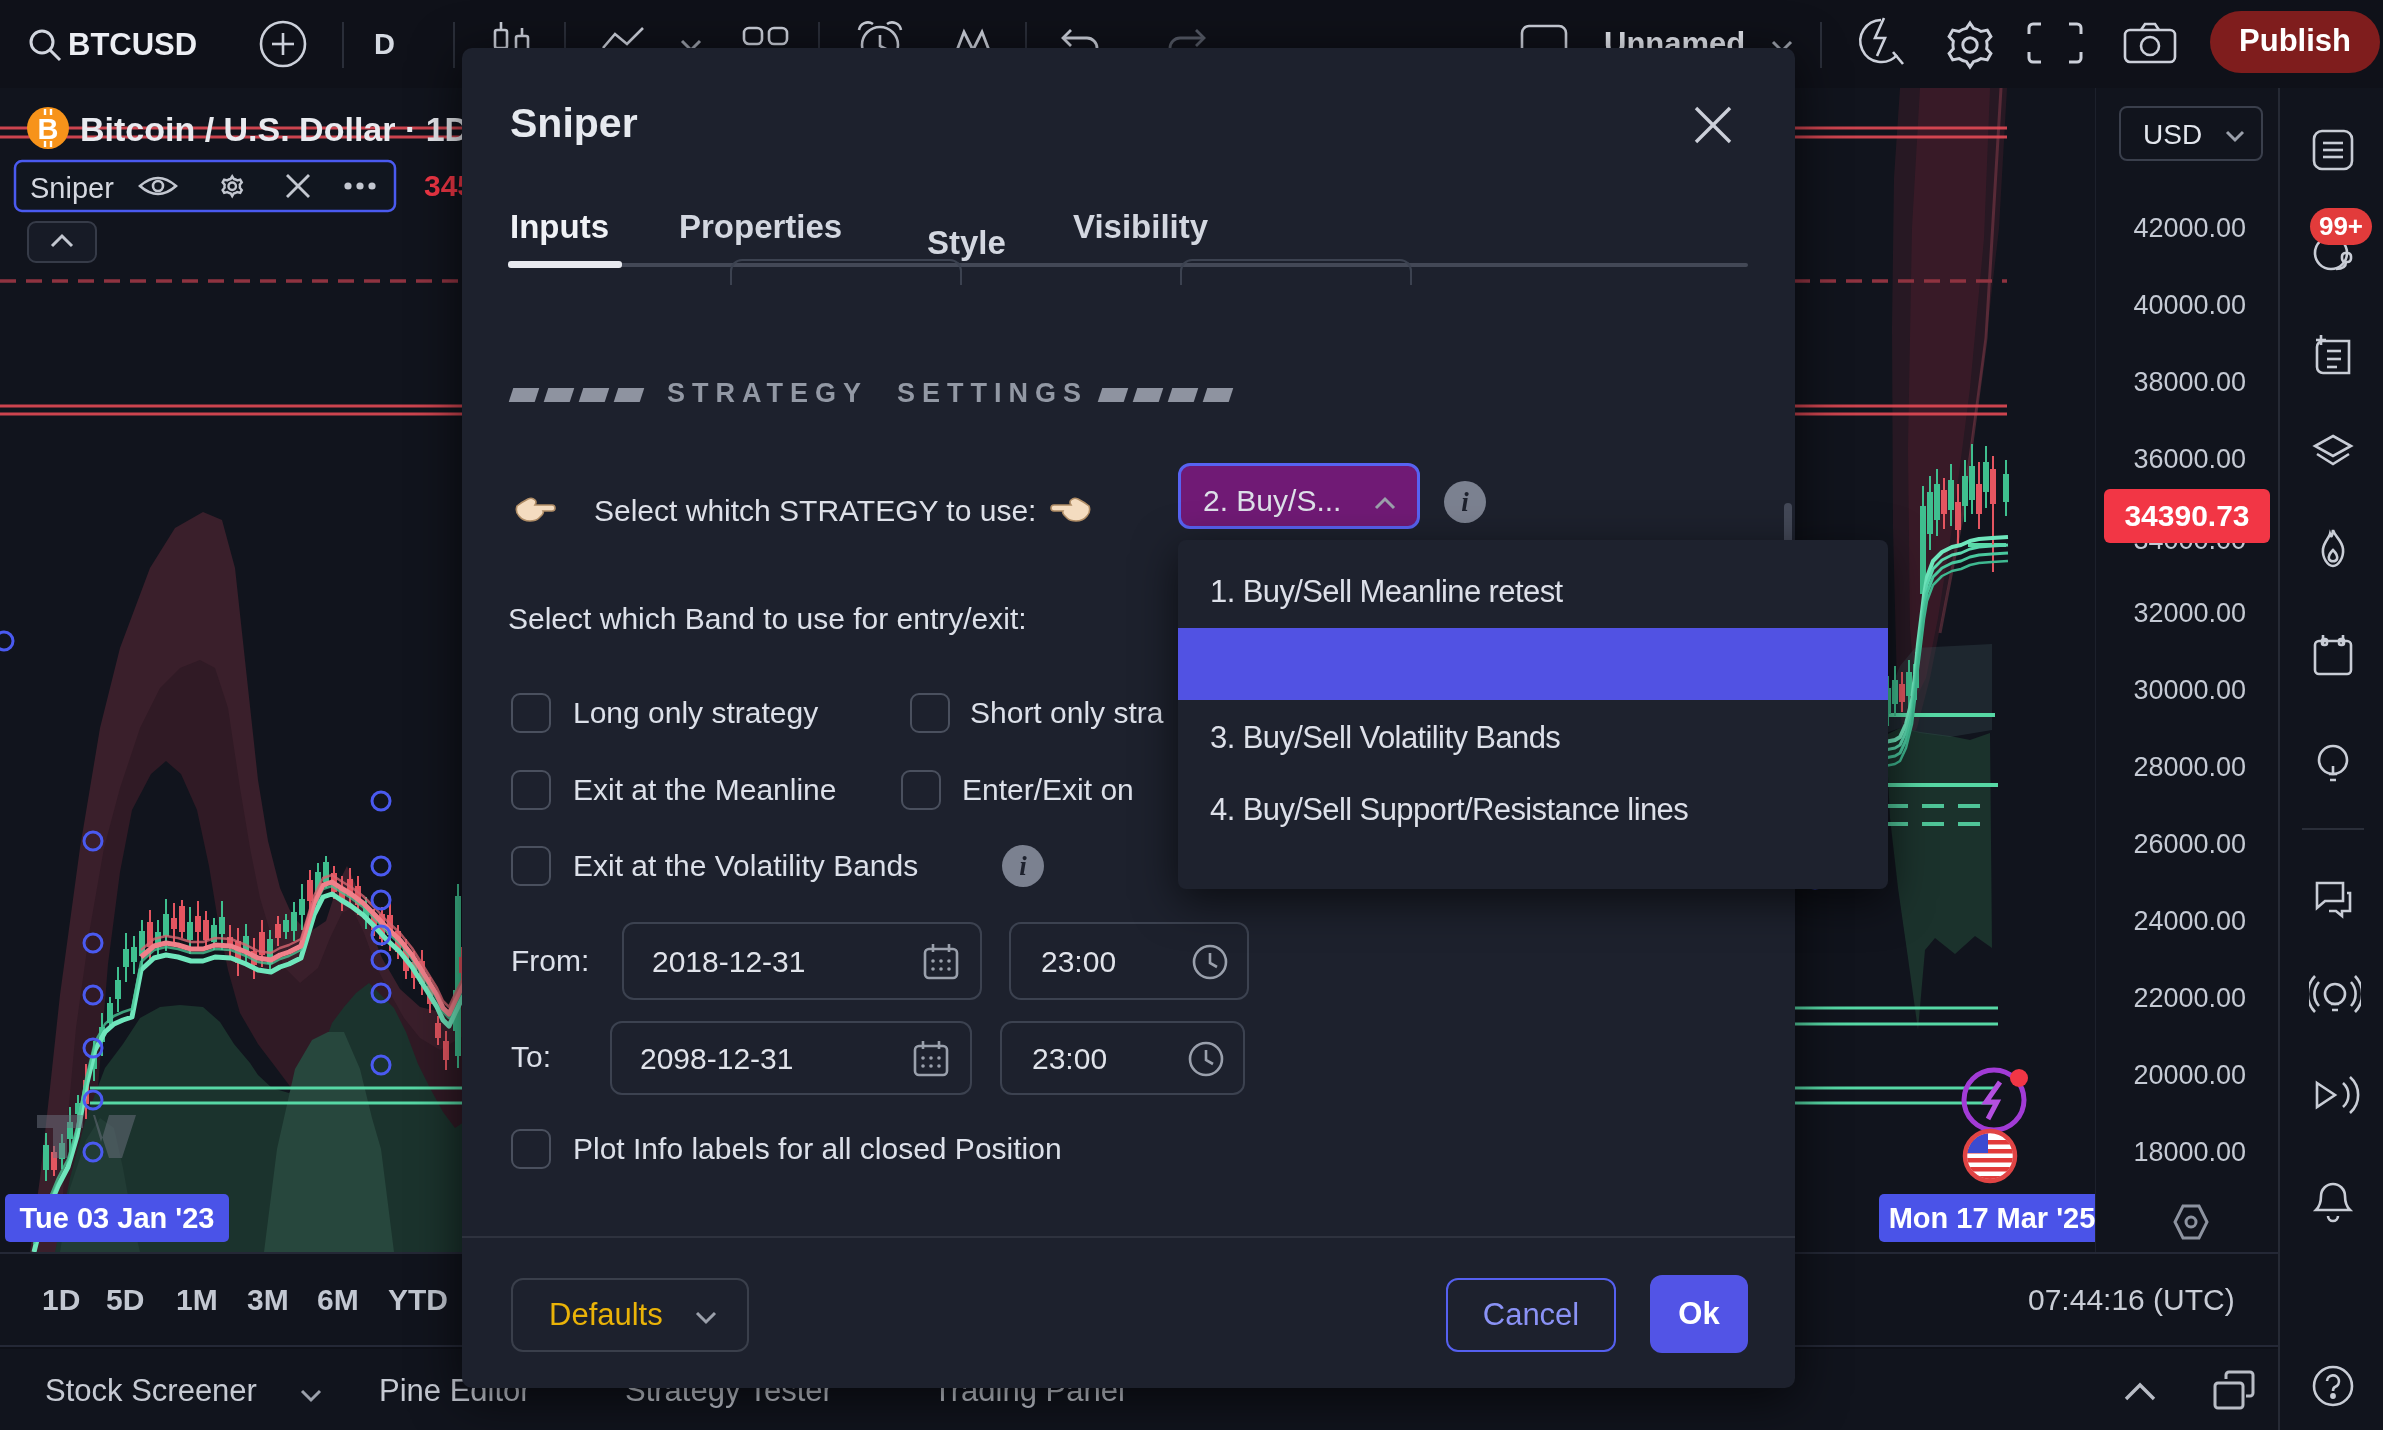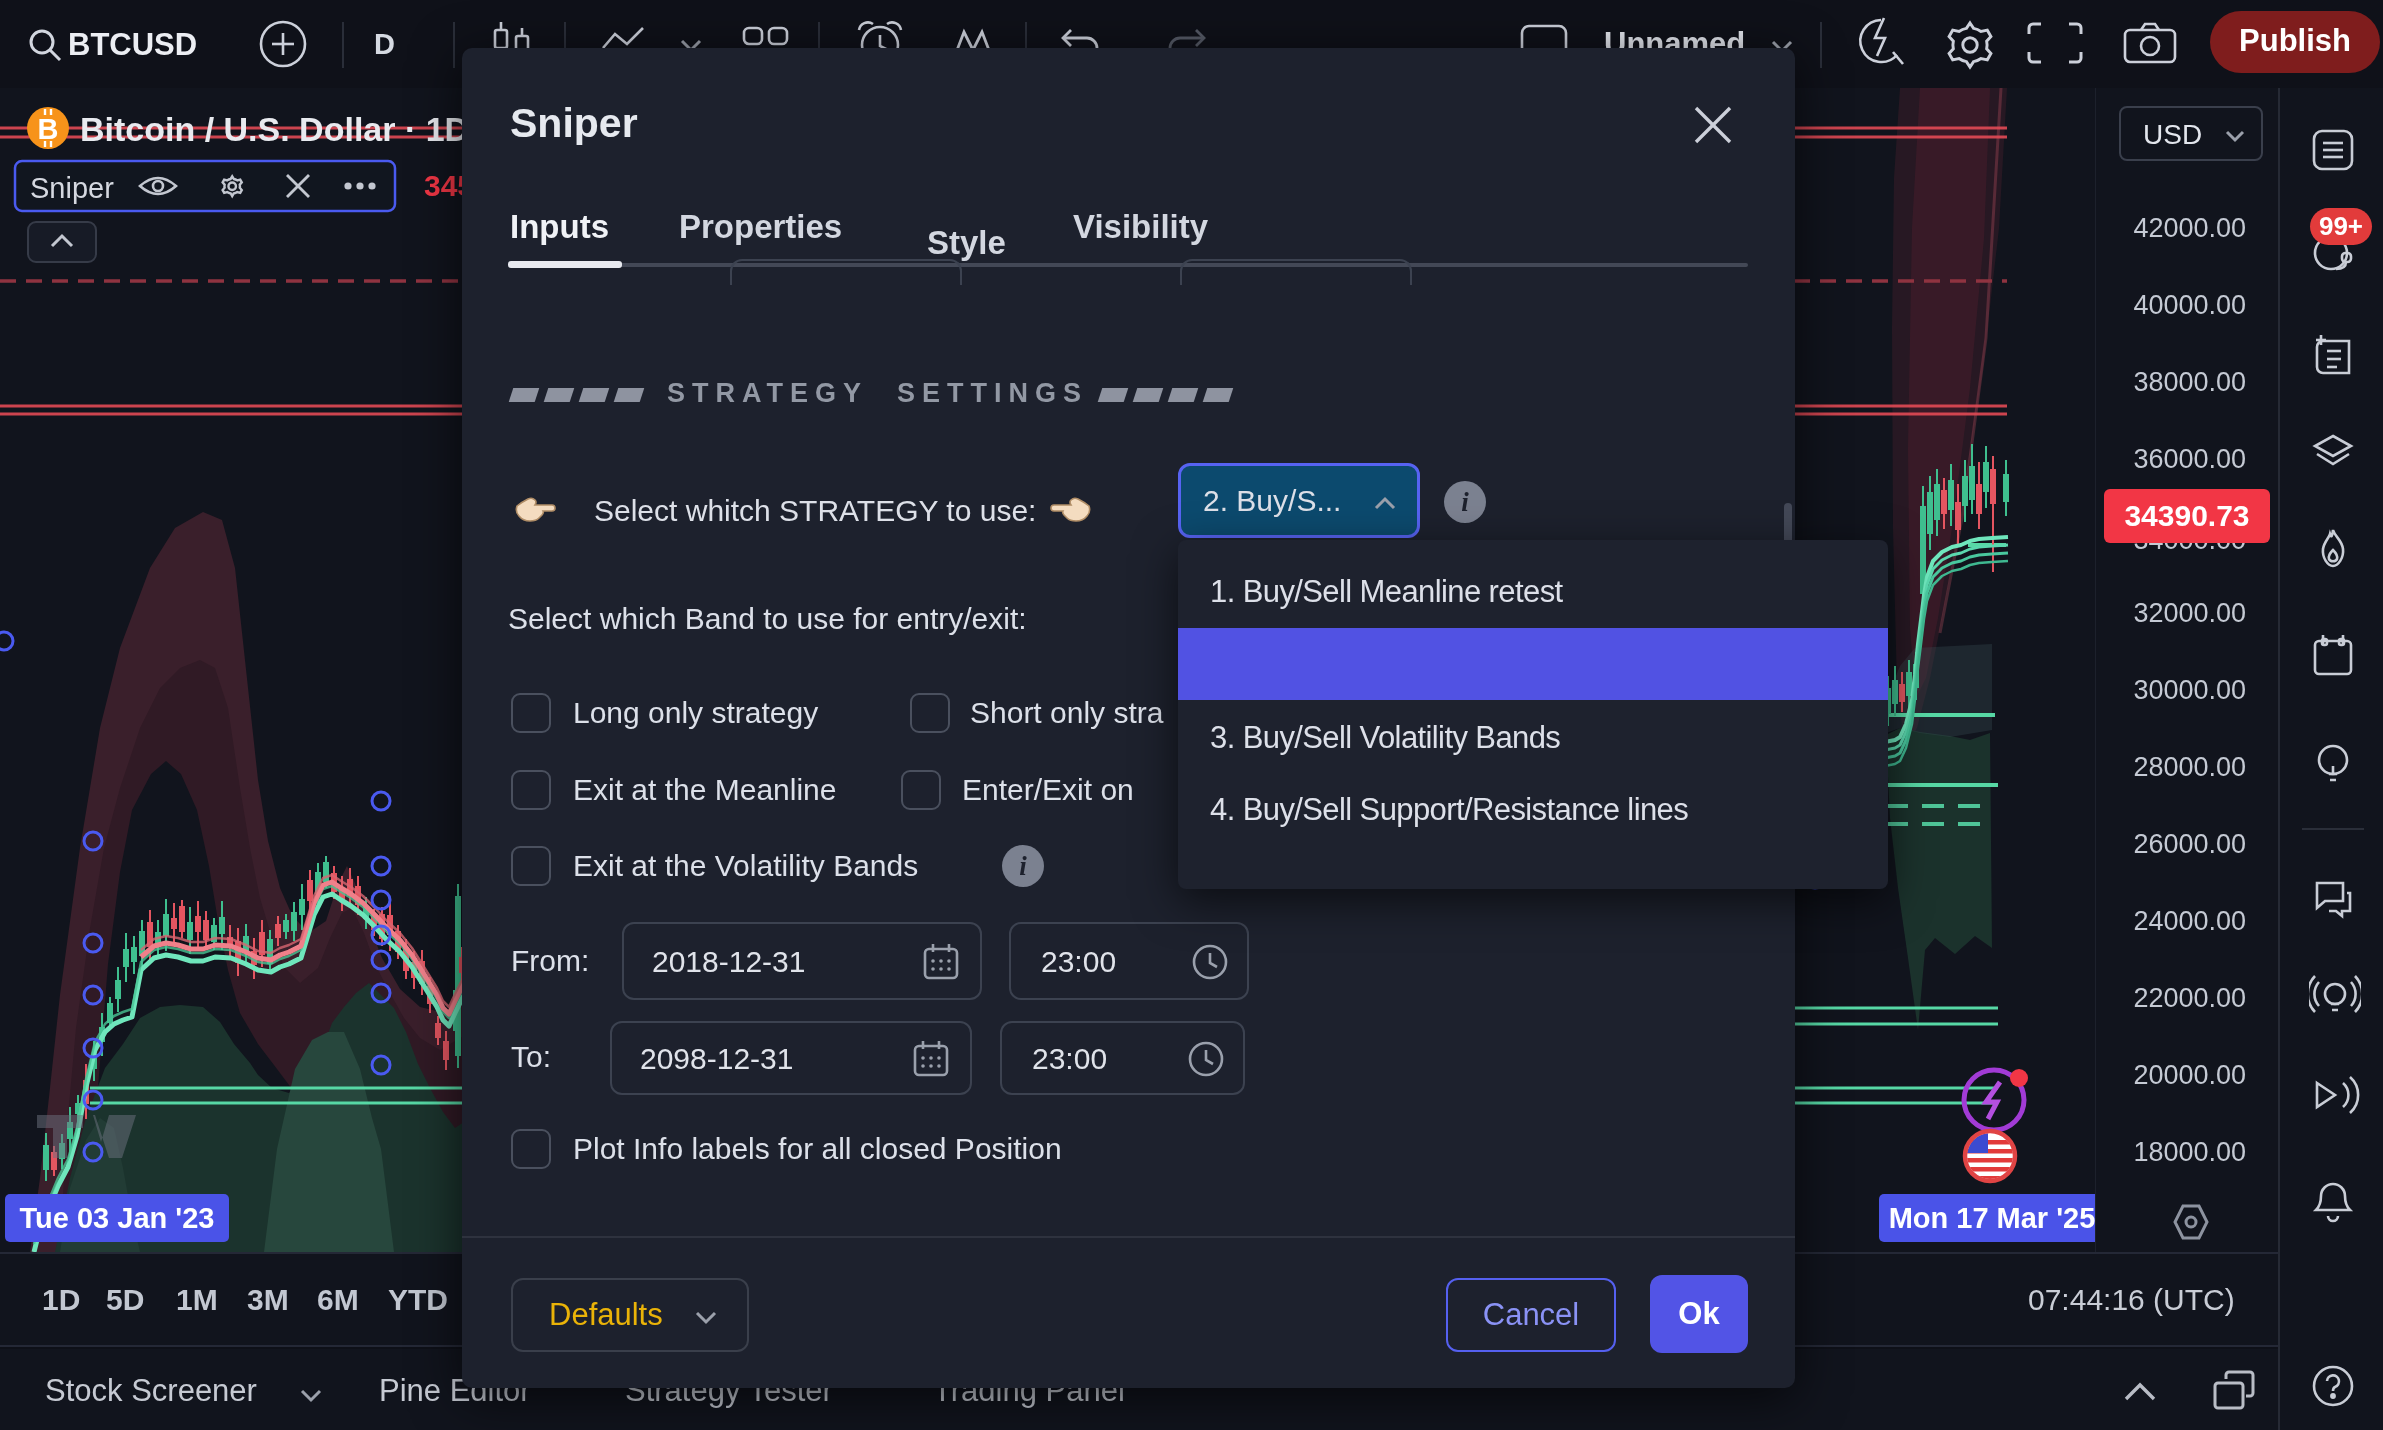--- a/index.html
+++ b/index.html
@@ -440,7 +440,7 @@
     <div class="abs" style="left:984px;top:1230px;width:170px;height:74px;border:2px solid #5560ef;border-radius:12px;color:#8a92f5;font-size:31px;text-align:center;line-height:70px">Cancel</div>
     <div class="abs" style="left:1188px;top:1227px;width:98px;height:78px;background:#5254e6;border-radius:12px;color:#fff;font-size:31px;font-weight:600;text-align:center;line-height:78px">Ok</div>
   </div>
-<div class="abs" style="left:1178px;top:463px;width:242px;height:75px;background:#0c4a6e;border:3px solid #5763f2;border-radius:12px">
+<div class="abs" style="left:1178px;top:463px;width:242px;height:66px;background:#701a75;border:3px solid #5763f2;border-radius:12px">
     <span style="position:absolute;left:22px;top:18px;font-size:30px;color:#dde0e8">2. Buy/S...</span>
     <svg style="position:absolute;right:18px;top:28px" width="28" height="18" viewBox="0 0 28 18" fill="none" stroke="#9ba0ab" stroke-width="3">
       <polyline points="5,14 14,5 23,14"></polyline>

